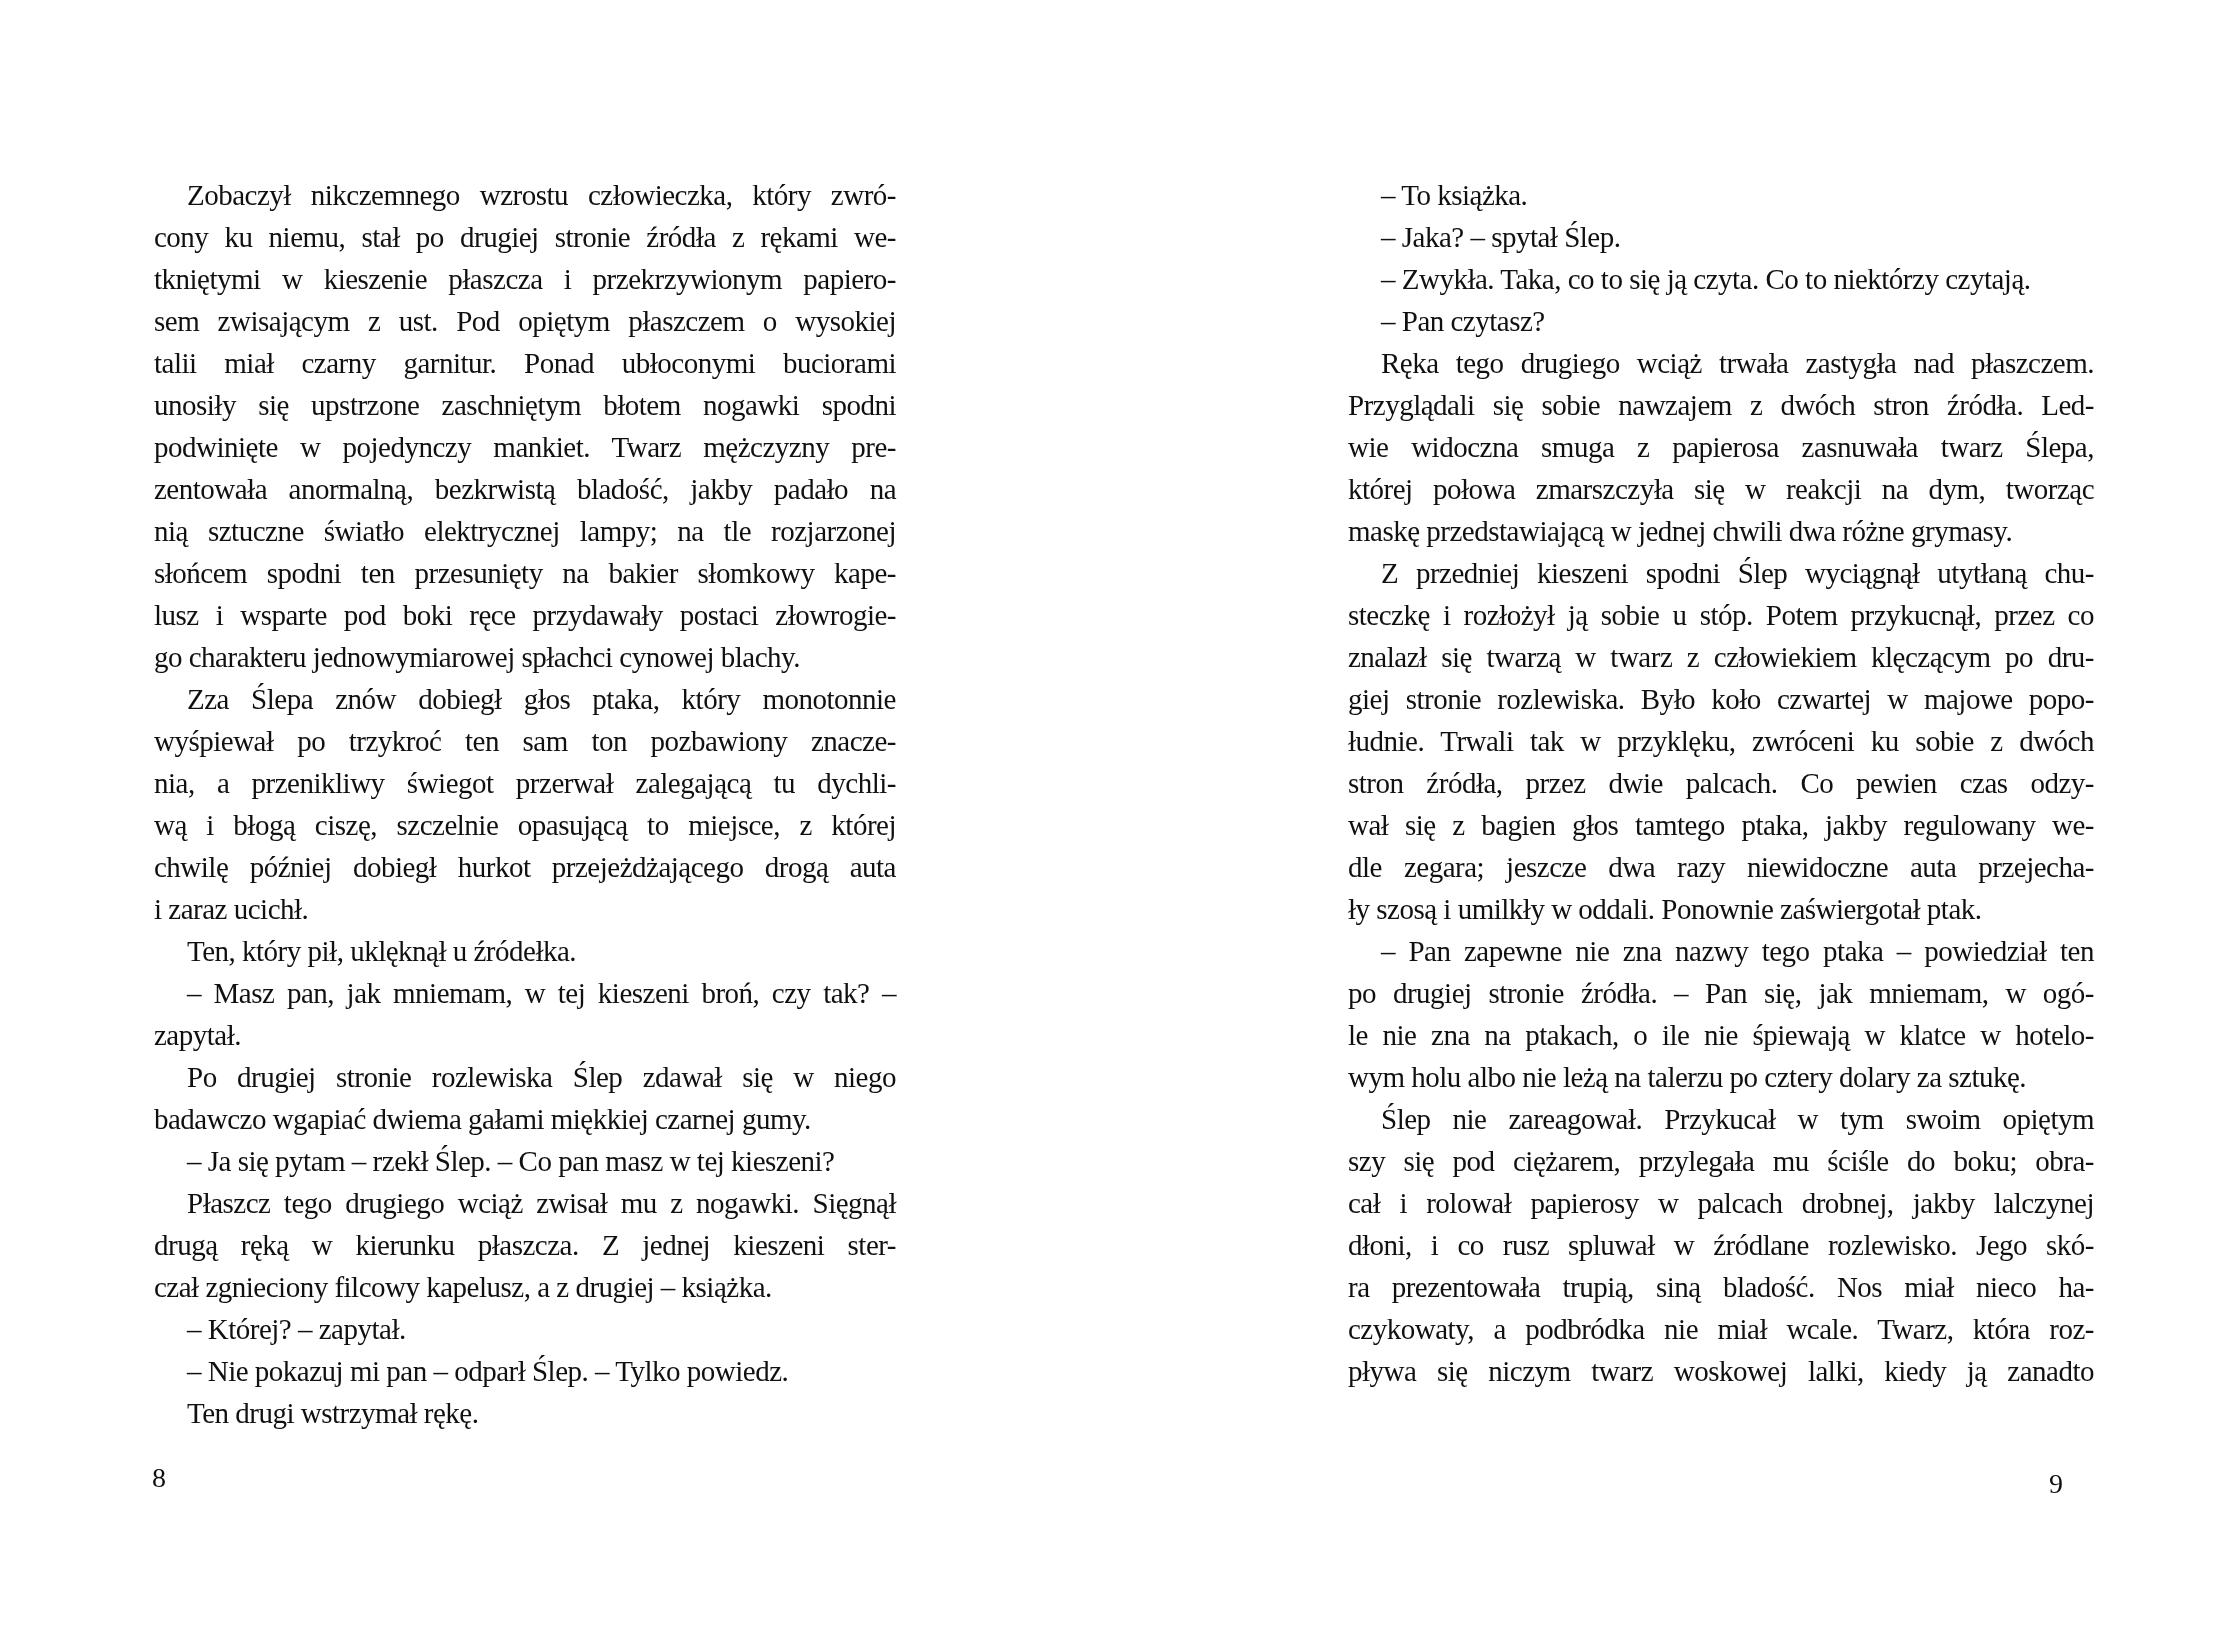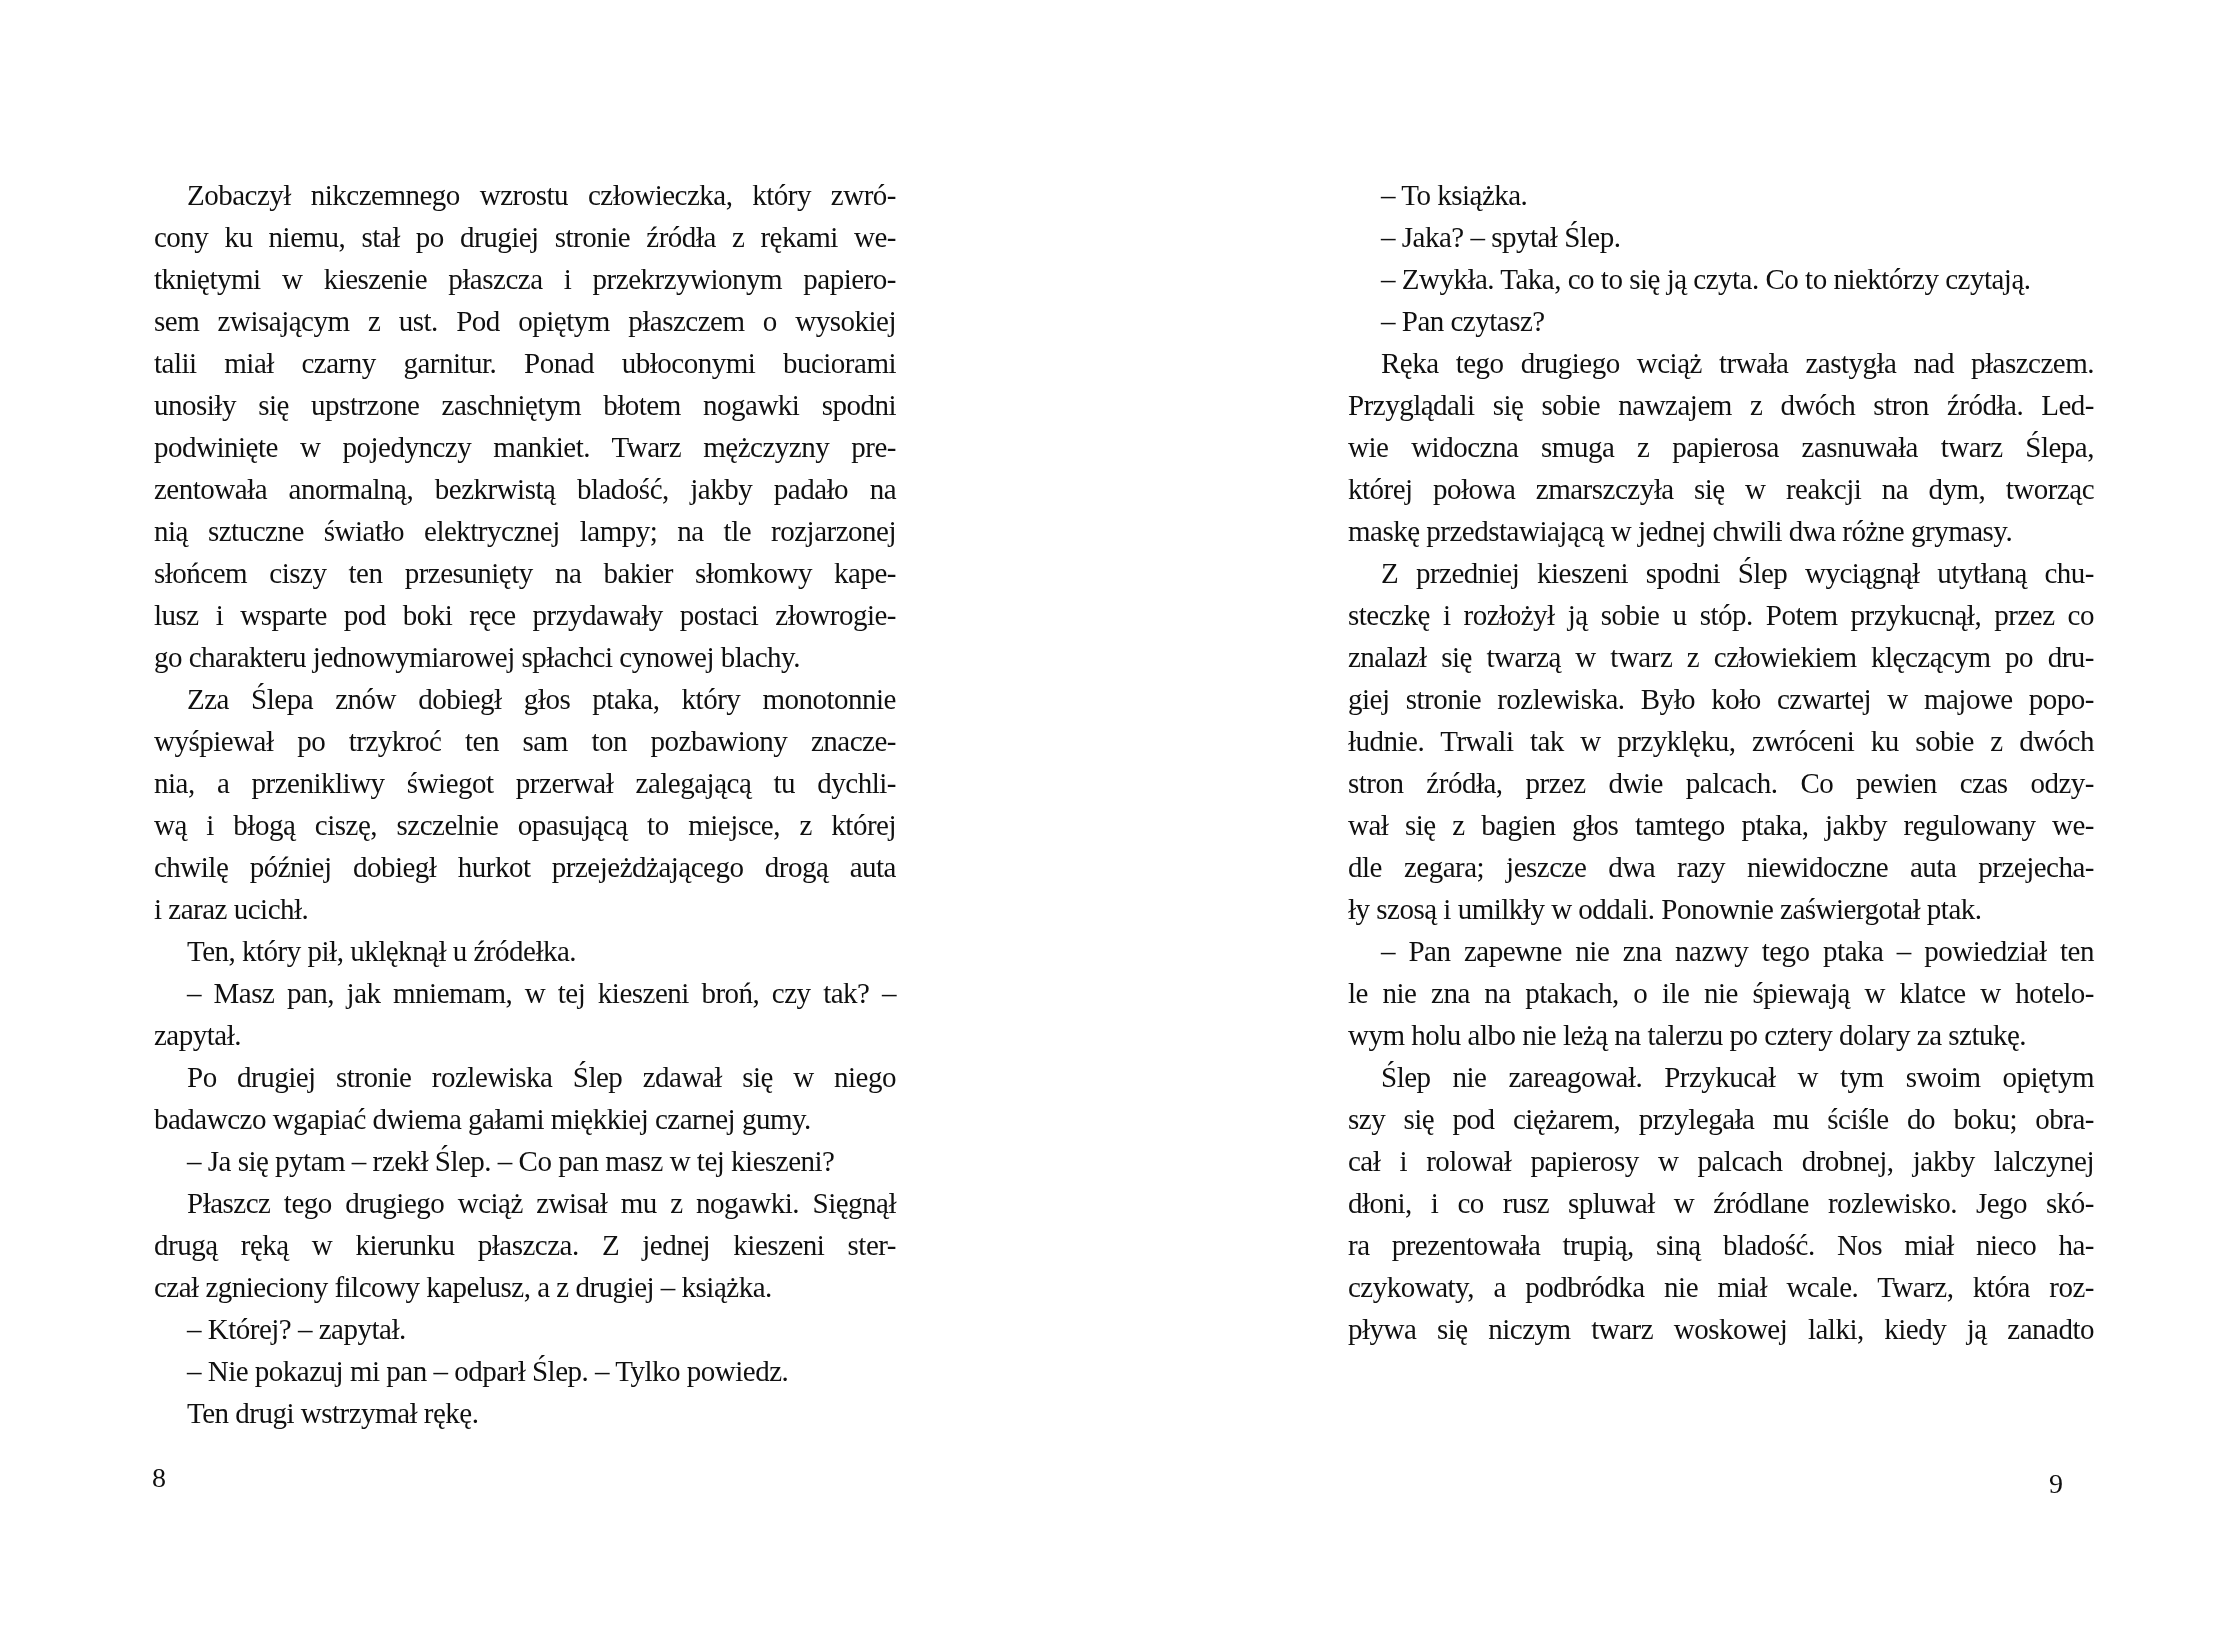--- a/index.html
+++ b/index.html
@@ -85,7 +85,7 @@
       <div class="line just">podwinięte w pojedynczy mankiet. Twarz mężczyzny pre-</div>
       <div class="line just">zentowała anormalną, bezkrwistą bladość, jakby padało na</div>
       <div class="line just">nią sztuczne światło elektrycznej lampy; na tle rozjarzonej</div>
-      <div class="line just">słońcem ciszy ten przesunięty na bakier słomkowy kape-</div>
+      <div class="line just">słońcem spodni ten przesunięty na bakier słomkowy kape-</div>
       <div class="line just">lusz i wsparte pod boki ręce przydawały postaci złowrogie-</div>
       <div class="line">go charakteru jednowymiarowej spłachci cynowej blachy.</div>
       <div class="line indent just">Zza Ślepa znów dobiegł głos ptaka, który monotonnie</div>

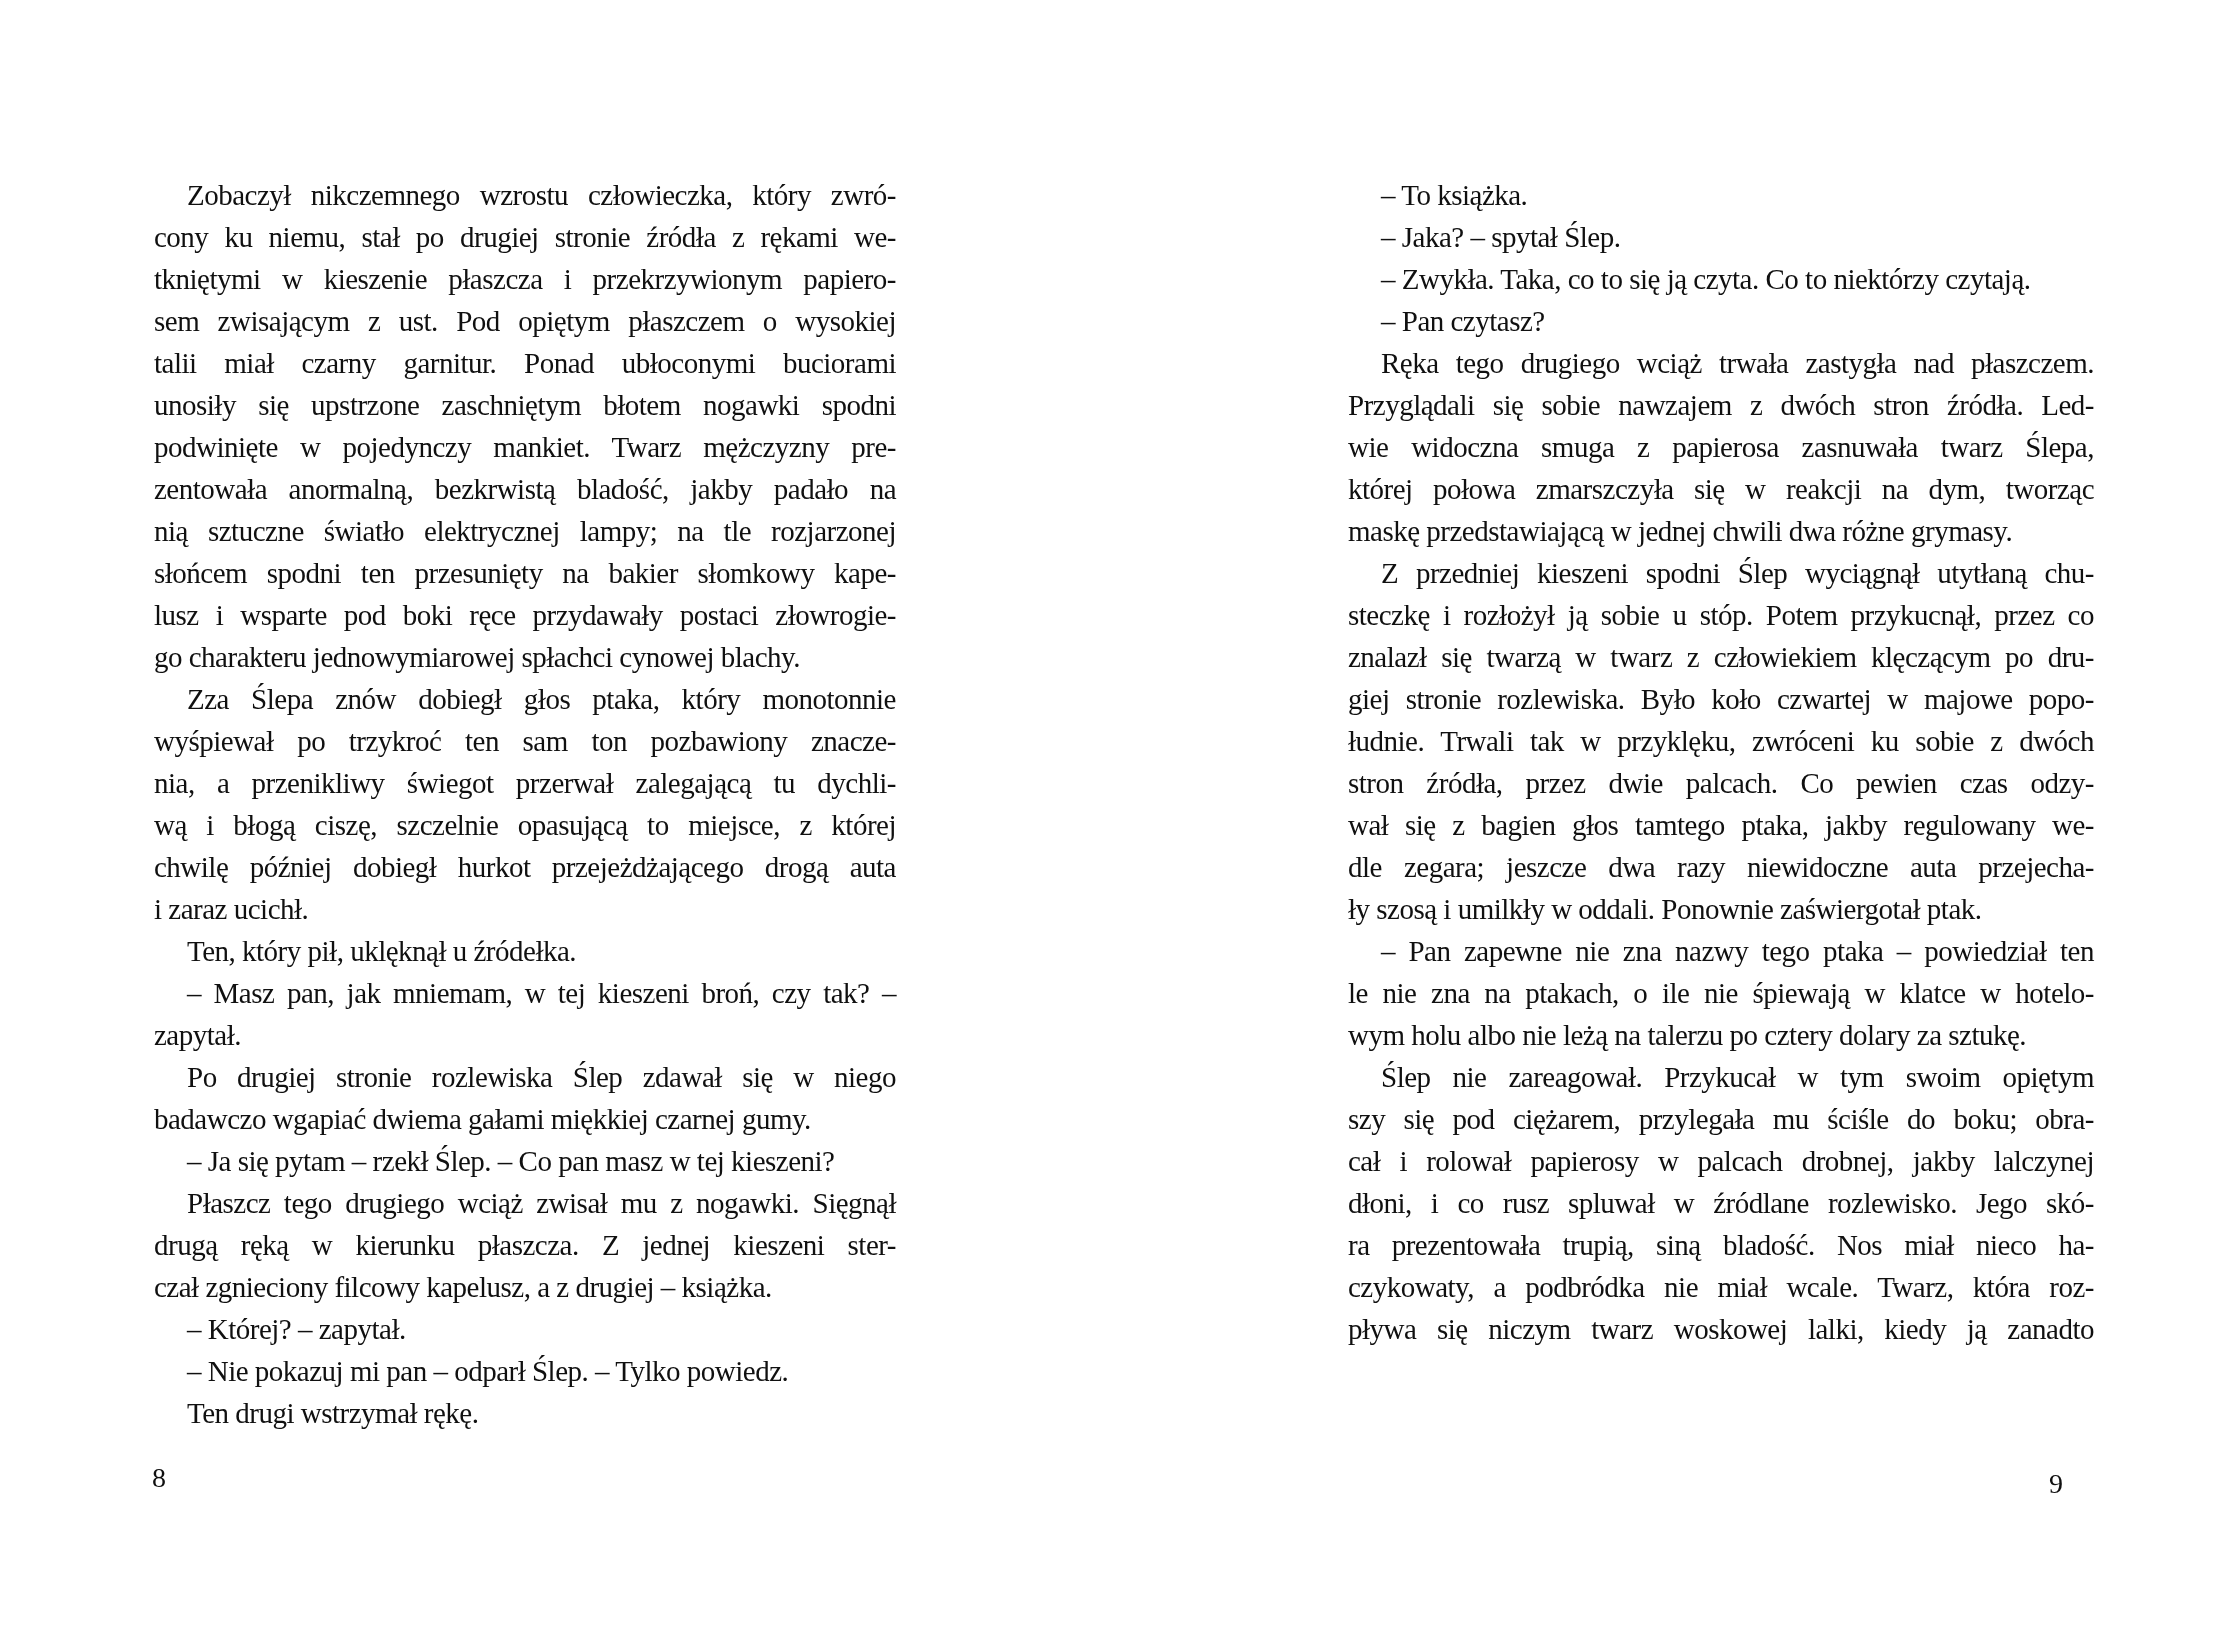--- a/index.html
+++ b/index.html
@@ -130,6 +130,7 @@
       <div class="line just">dle zegara; jeszcze dwa razy niewidoczne auta przejecha-</div>
       <div class="line">ły szosą i umilkły w oddali. Ponownie zaświergotał ptak.</div>
       <div class="line indent just">– Pan zapewne nie zna nazwy tego ptaka – powiedział ten</div>
+      <div class="line just">po drugiej stronie źródła. – Pan się, jak mniemam, w ogó-</div>
       <div class="line just">le nie zna na ptakach, o ile nie śpiewają w klatce w hotelo-</div>
       <div class="line">wym holu albo nie leżą na talerzu po cztery dolary za sztukę.</div>
       <div class="line indent just">Ślep nie zareagował. Przykucał w tym swoim opiętym</div>

